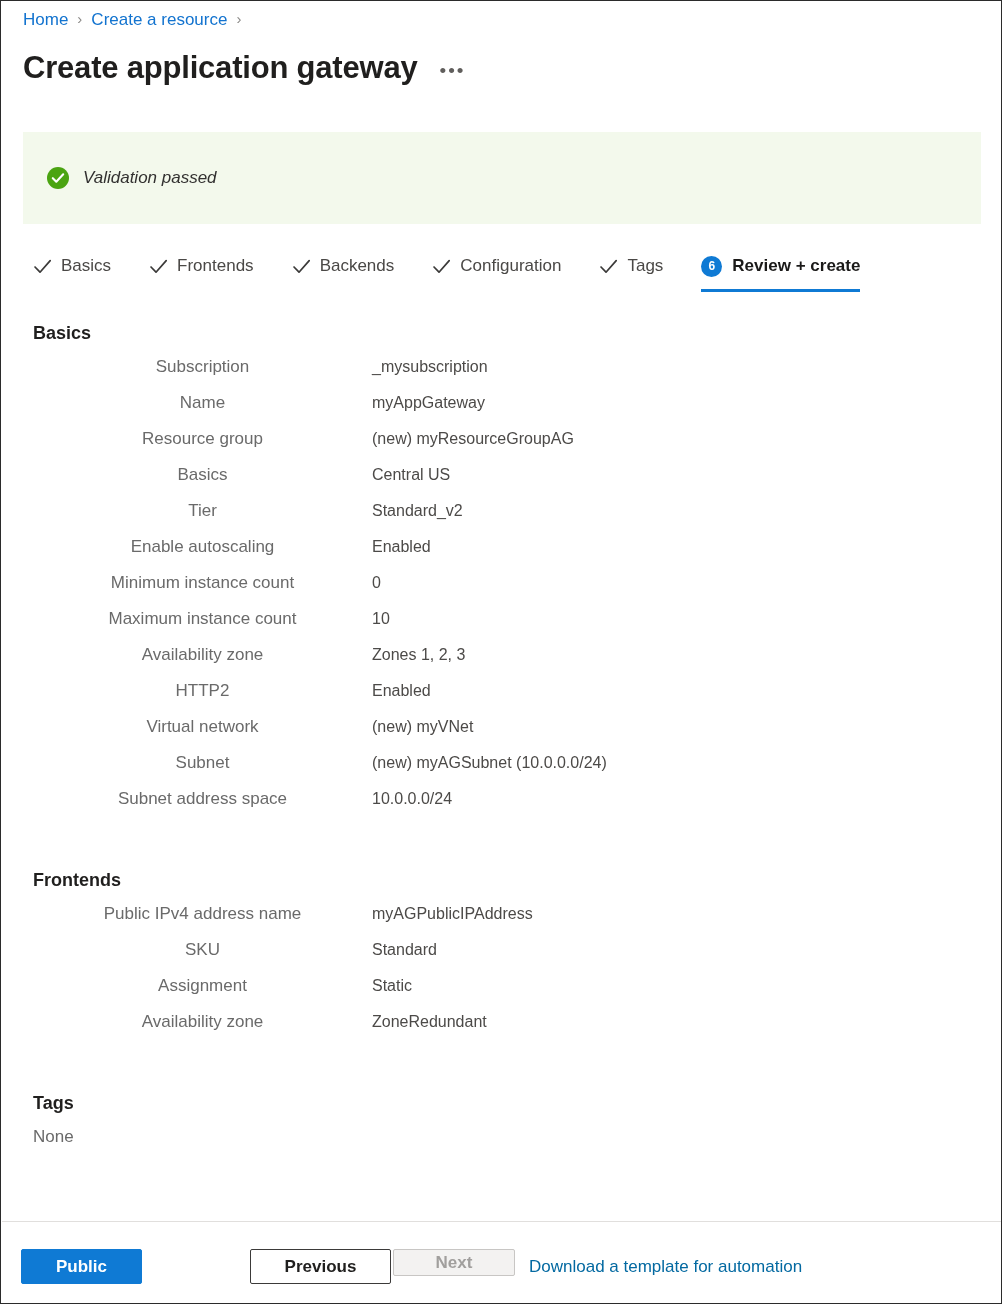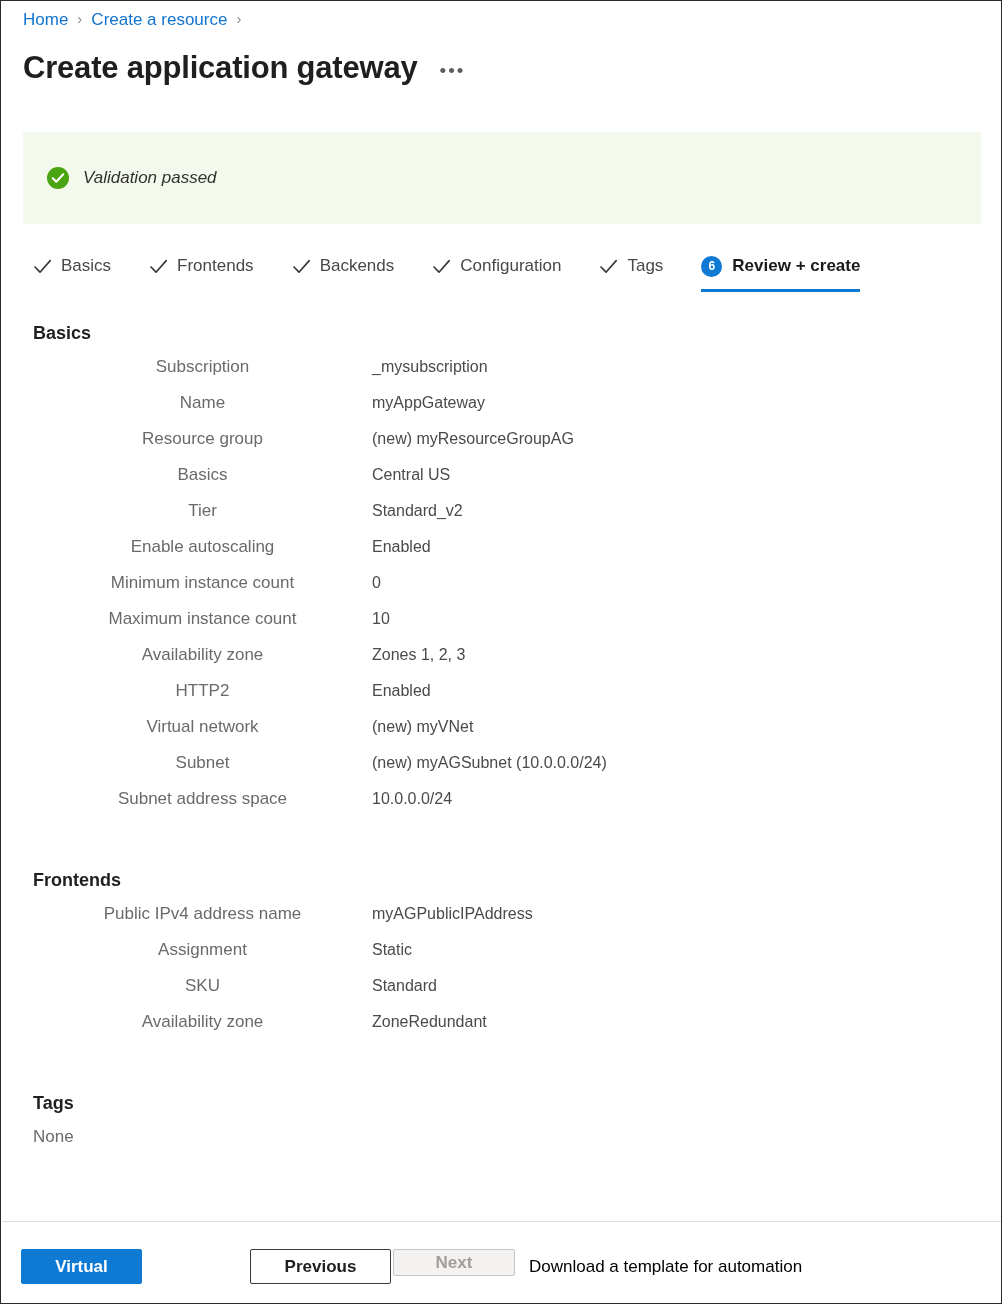--- a/index.html
+++ b/index.html
@@ -439,12 +439,12 @@
           <div class="row-value">myAGPublicIPAddress</div>
         </div>
         <div class="row">
+          <div class="row-label">SKU</div>
+          <div class="row-value">Standard</div>
+        </div>
+        <div class="row">
           <div class="row-label">Assignment</div>
           <div class="row-value">Static</div>
-        </div>
-        <div class="row">
-          <div class="row-label">SKU</div>
-          <div class="row-value">Standard</div>
         </div>
         <div class="row">
           <div class="row-label">Availability zone</div>

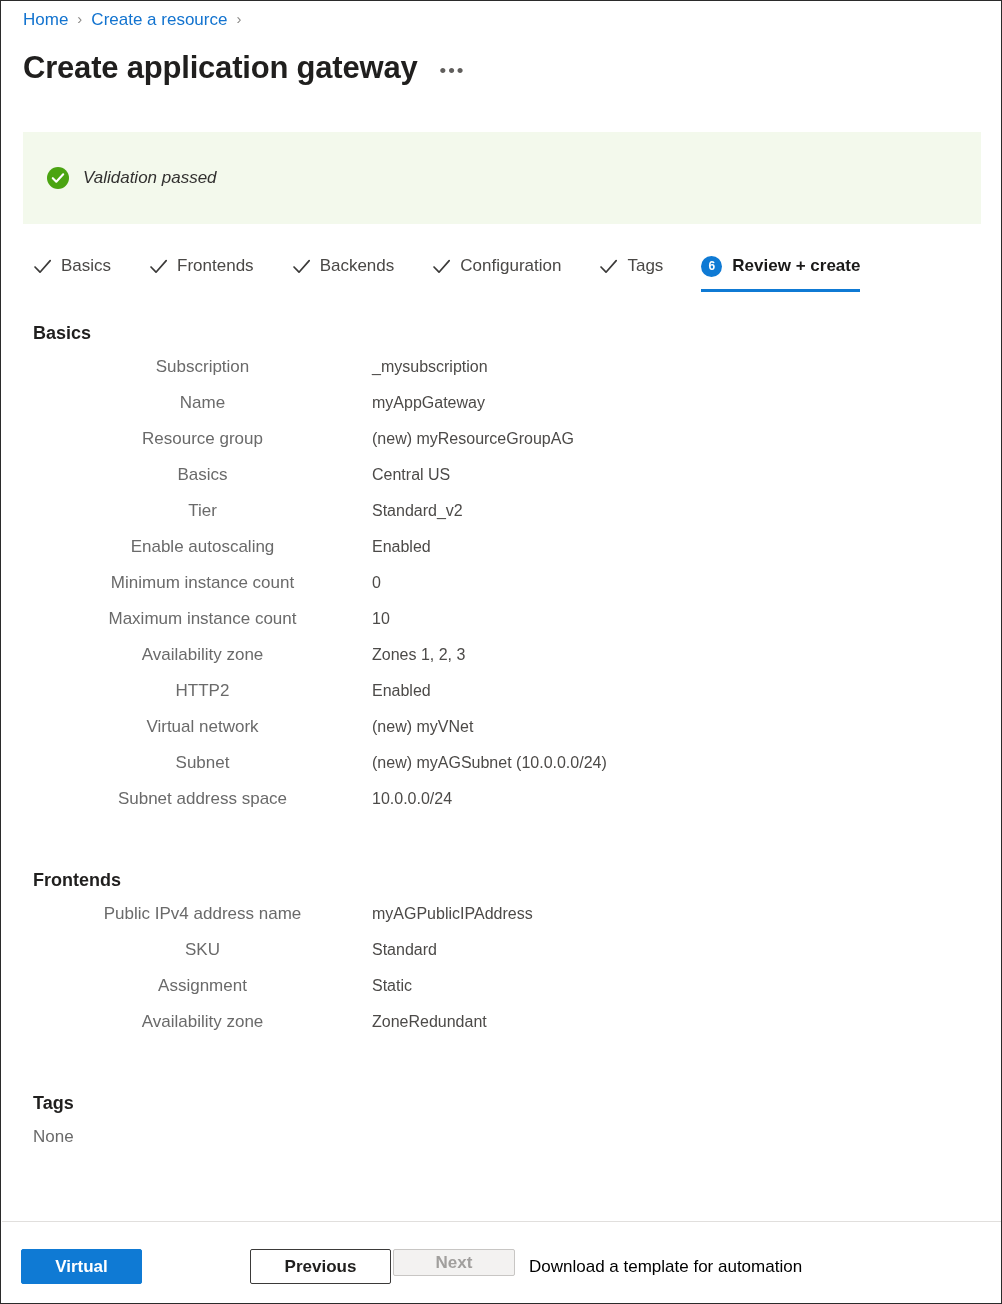--- a/index.html
+++ b/index.html
@@ -465,7 +465,7 @@
 
   <div class="footer-divider"></div>
   <div class="footer">
-    <div class="btn btn-create">Virtual</div>
+    <div class="btn btn-create">Public</div>
     <div class="btn btn-previous">Previous</div>
     <div class="btn btn-next">Next</div>
     <a class="footer-link">Download a template for automation</a>

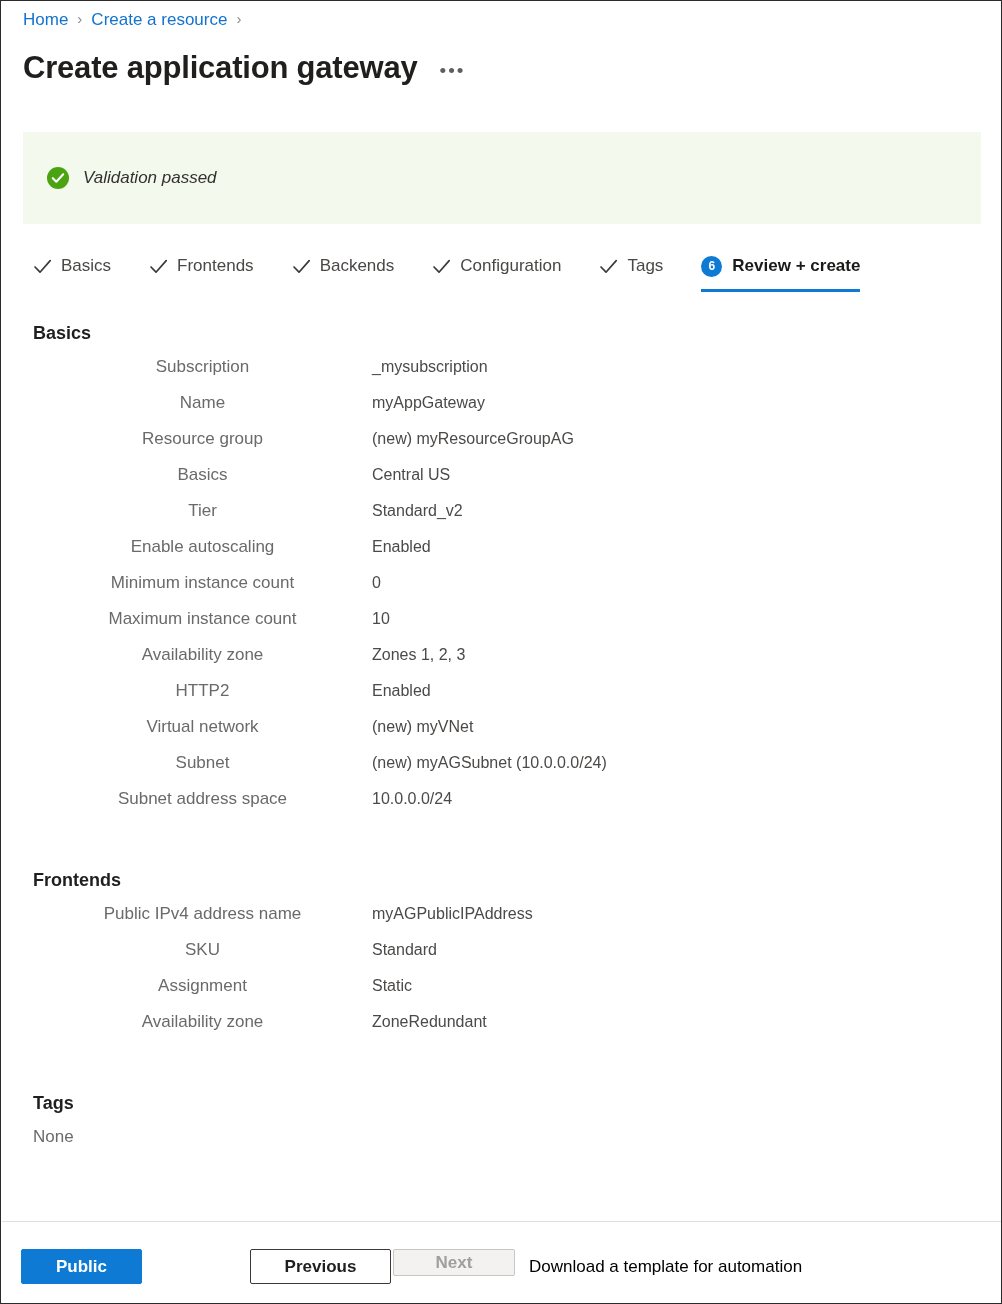--- a/index.html
+++ b/index.html
@@ -278,7 +278,7 @@
     display: flex;
     align-items: center;
     font-size: 17px;
-    color: #000000;
+    color: #0369a1;
     text-decoration: none;
     cursor: pointer;
     white-space: nowrap;

